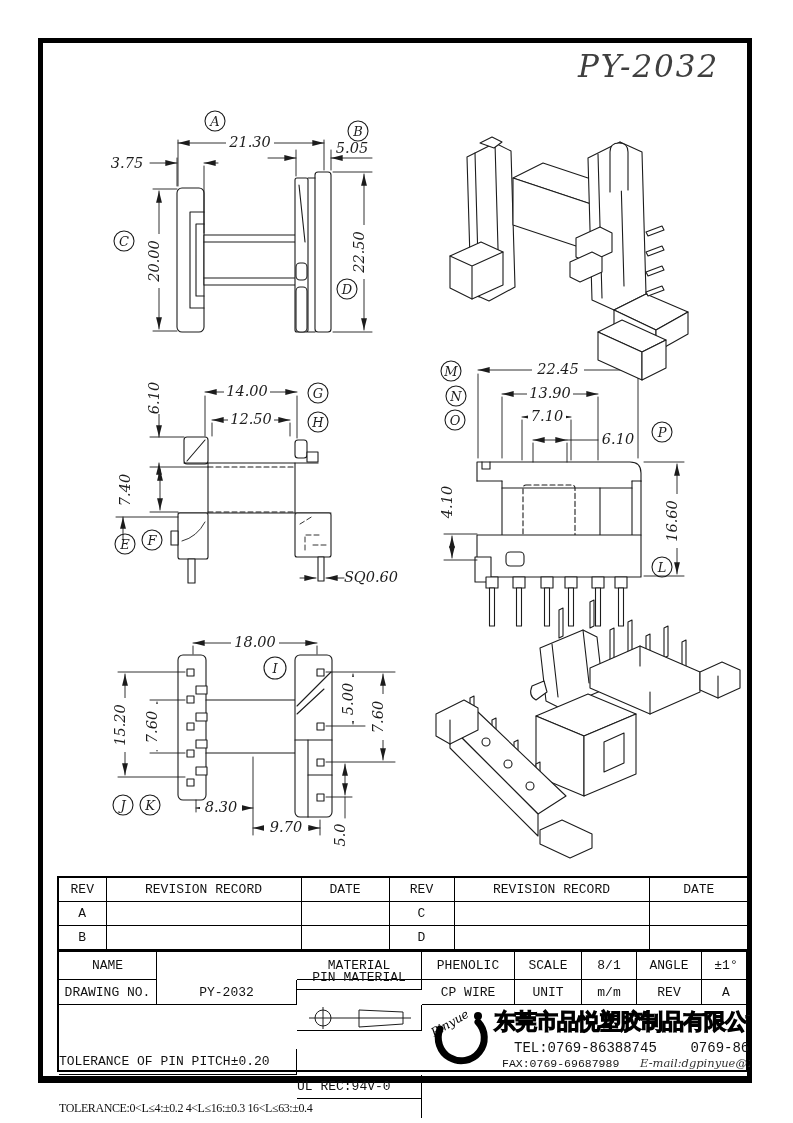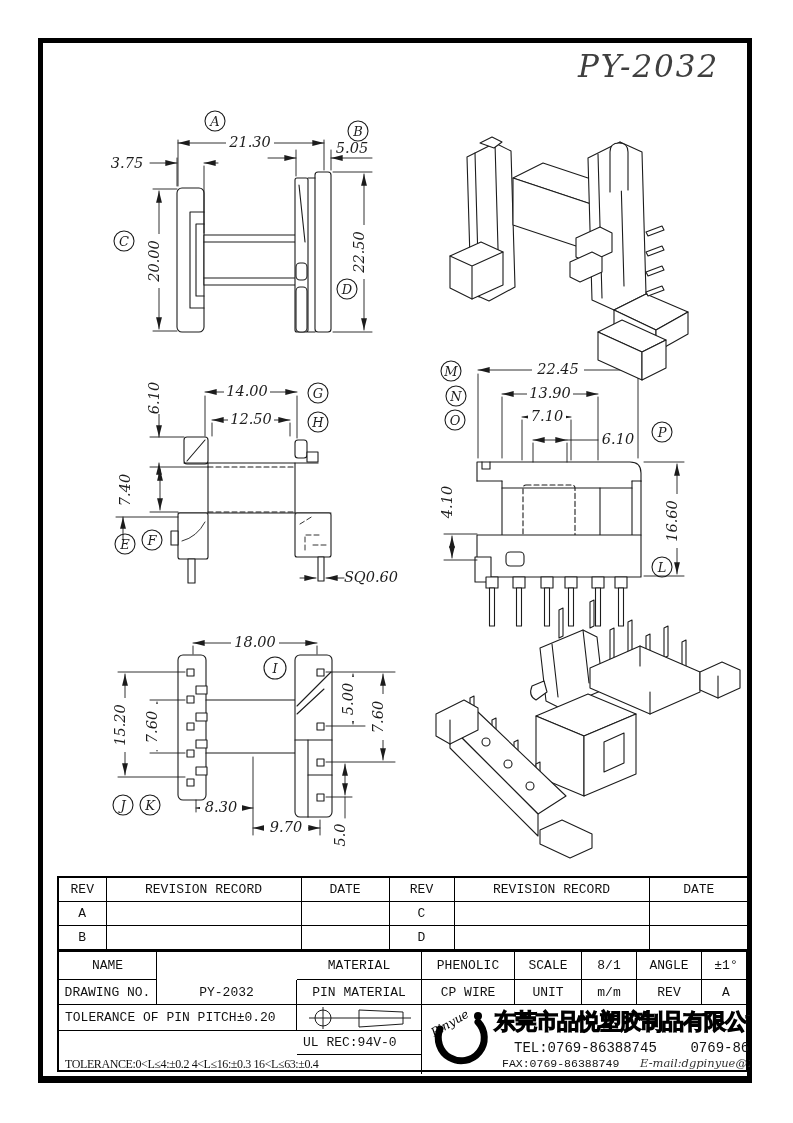--- a/index.html
+++ b/index.html
@@ -451,7 +451,7 @@
 
     <div class="cell" style="left:0;top:28px;width:98px;height:25px">DRAWING NO.</div>
     <div class="cell" style="left:98px;top:28px;width:140px;height:25px">PY-2032</div>
-    <div class="cell" style="left:238px;top:28px;width:125px;height:25px">PIN MATERIAL</div>
+    <div class="cell" style="left:238px;top:13px;width:125px;height:25px">PIN MATERIAL</div>
     <div class="cell" style="left:363px;top:28px;width:93px;height:25px">CP WIRE</div>
     <div class="cell" style="left:456px;top:28px;width:67px;height:25px">UNIT</div>
     <div class="cell" style="left:523px;top:28px;width:55px;height:25px">m/m</div>

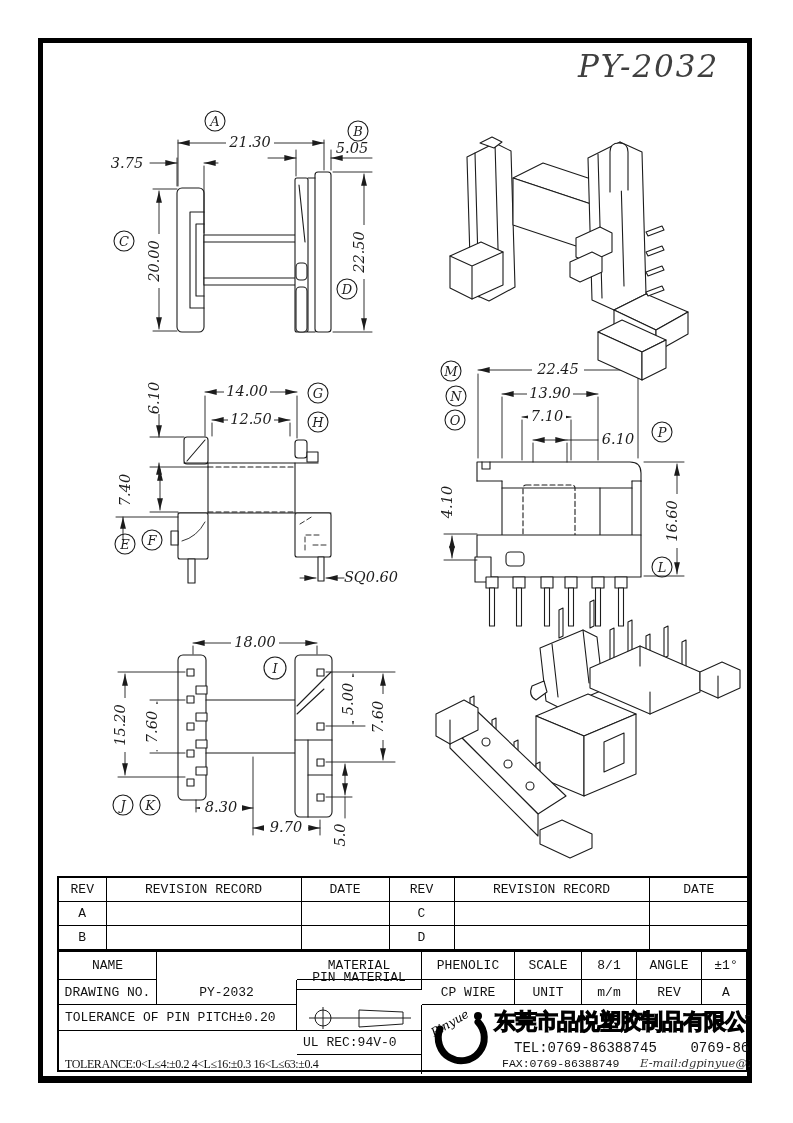--- a/index.html
+++ b/index.html
@@ -34,7 +34,7 @@
         box-sizing:border-box;display:flex;align-items:center;justify-content:center;
         white-space:nowrap;overflow:hidden;}
   .cell.last{border-right:none;}
-  .cell.left{justify-content:flex-start;padding-left:6px;}
+  .cell.left{justify-content:flex-start;margin-top:44px;}
   .cell.spread{justify-content:space-between;padding:0 10px 0 6px;}
   .note{font-size:12px;letter-spacing:-0.4px;font-family:Liberation Serif, serif;}
   

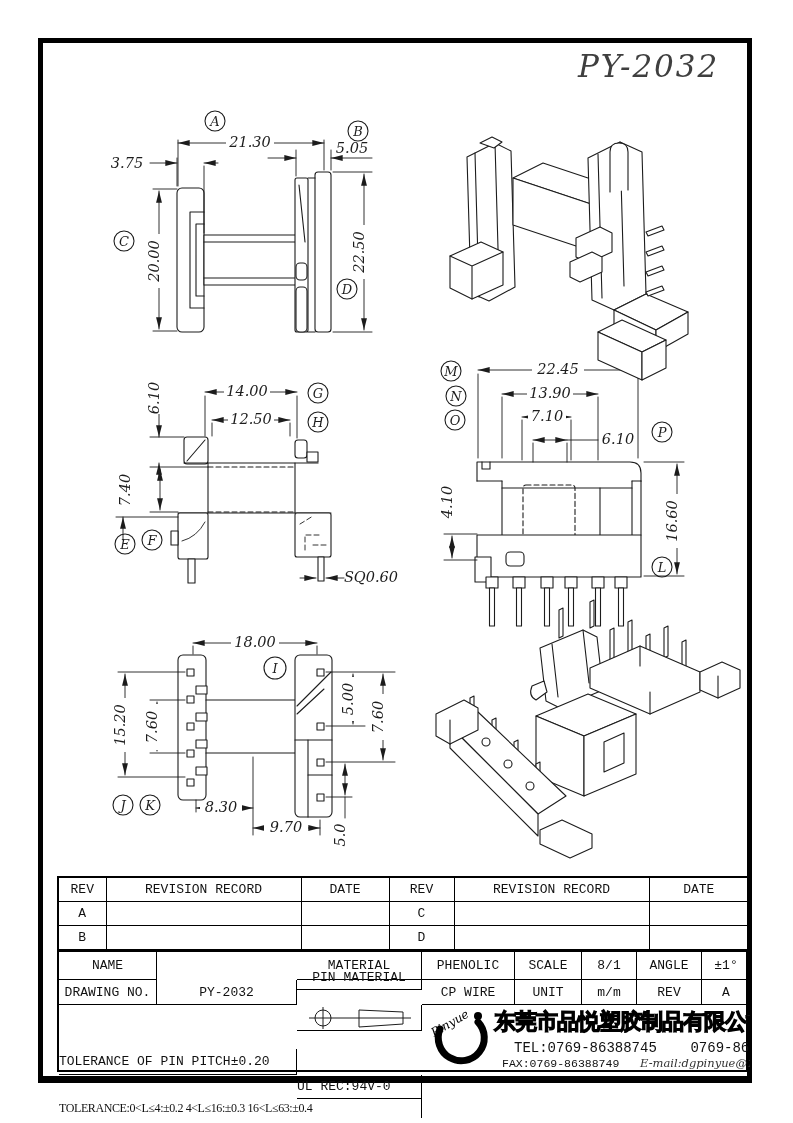--- a/index.html
+++ b/index.html
@@ -486,7 +486,7 @@
         <span>0769-86388746</span>
       </div>
       <div class="cfax">
-        <span>FAX:0769-86388749</span>&nbsp;&nbsp;
+        <span>FAX:0769-69687989</span>&nbsp;&nbsp;
         <span class="cmail">E-mail:dgpinyue@163.com</span>
       </div>
     </div>

